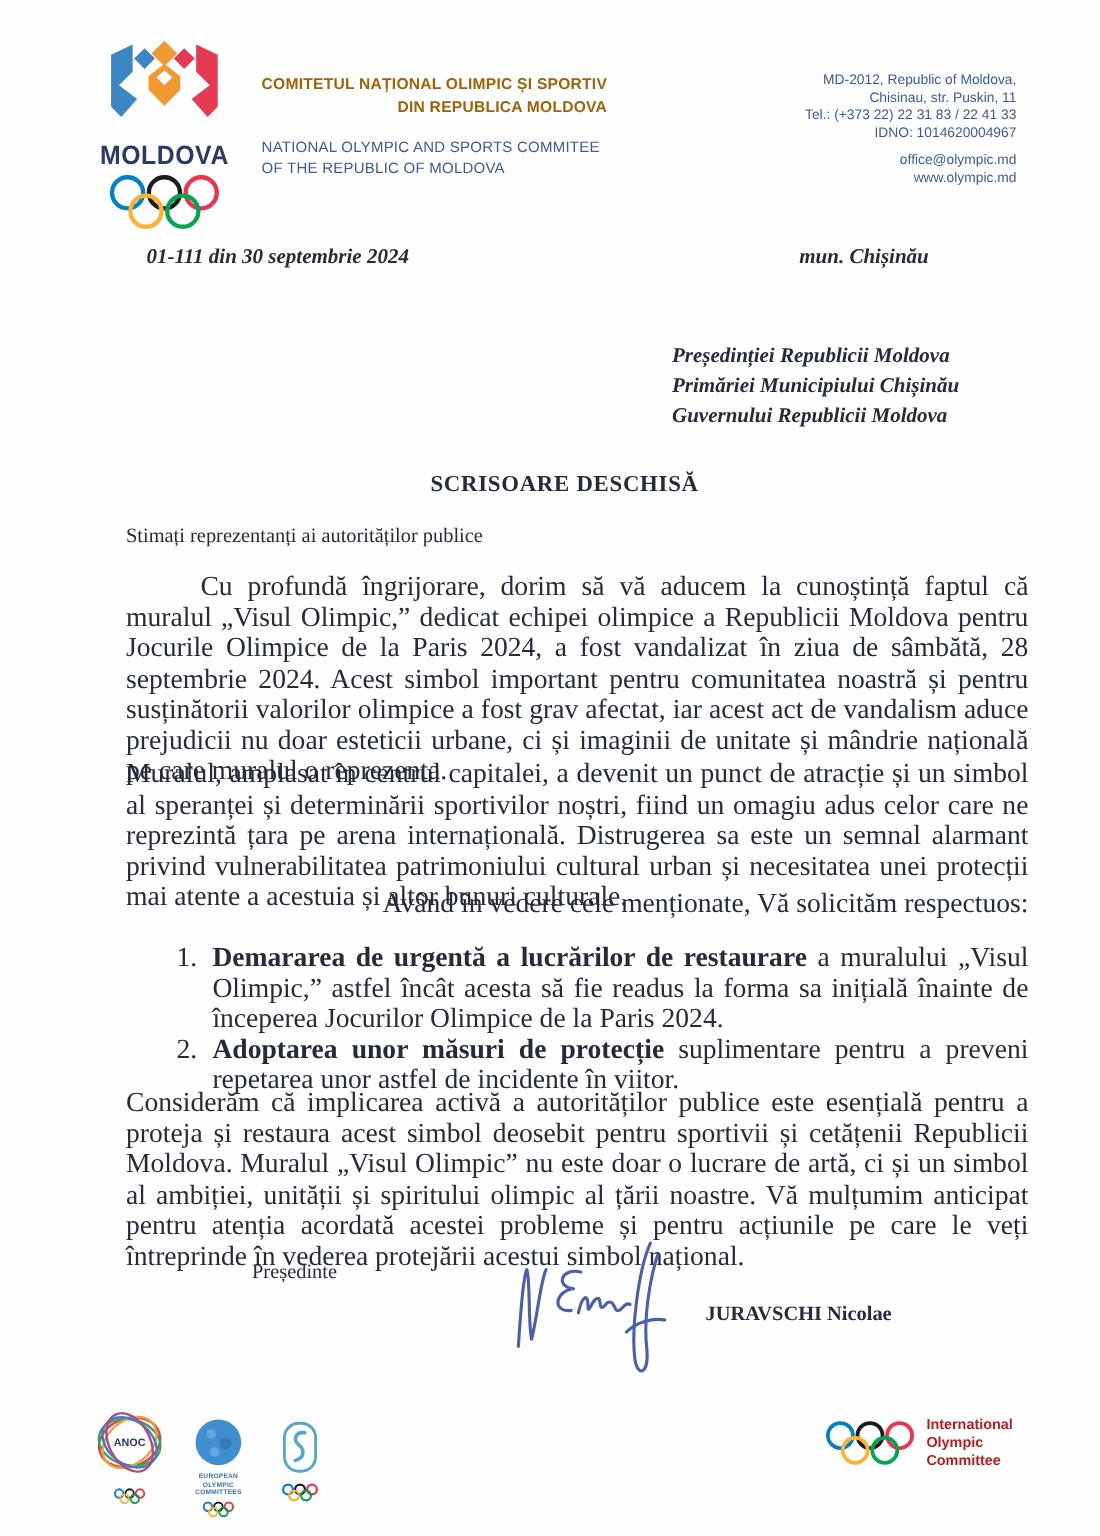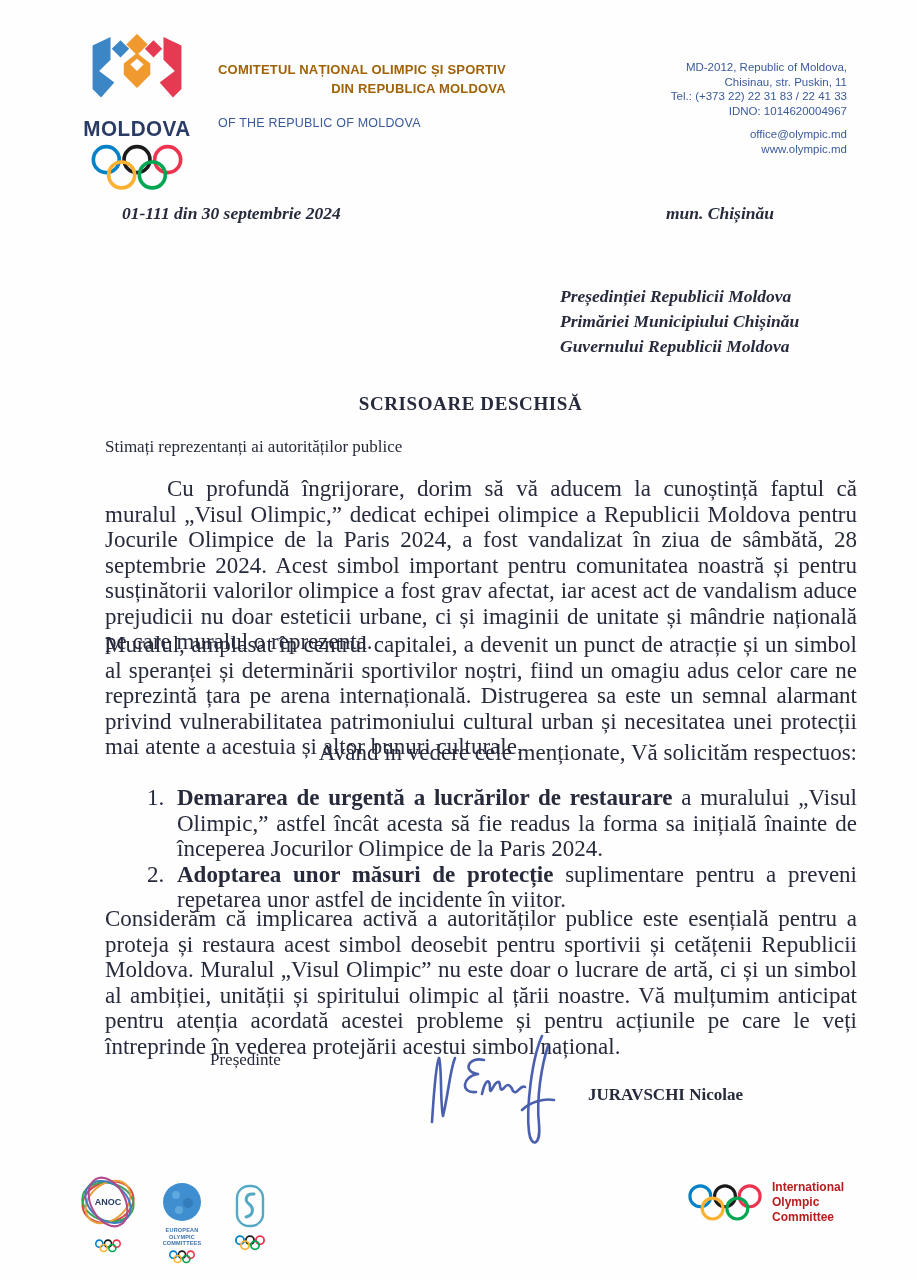--- a/index.html
+++ b/index.html
@@ -88,6 +88,7 @@
       <div>DIN REPUBLICA MOLDOVA</div>
     </div>
     <div class="org-en">
+      <div>NATIONAL OLYMPIC AND SPORTS COMMITEE</div>
       <div>OF THE REPUBLIC OF MOLDOVA</div>
     </div>
   </div>

